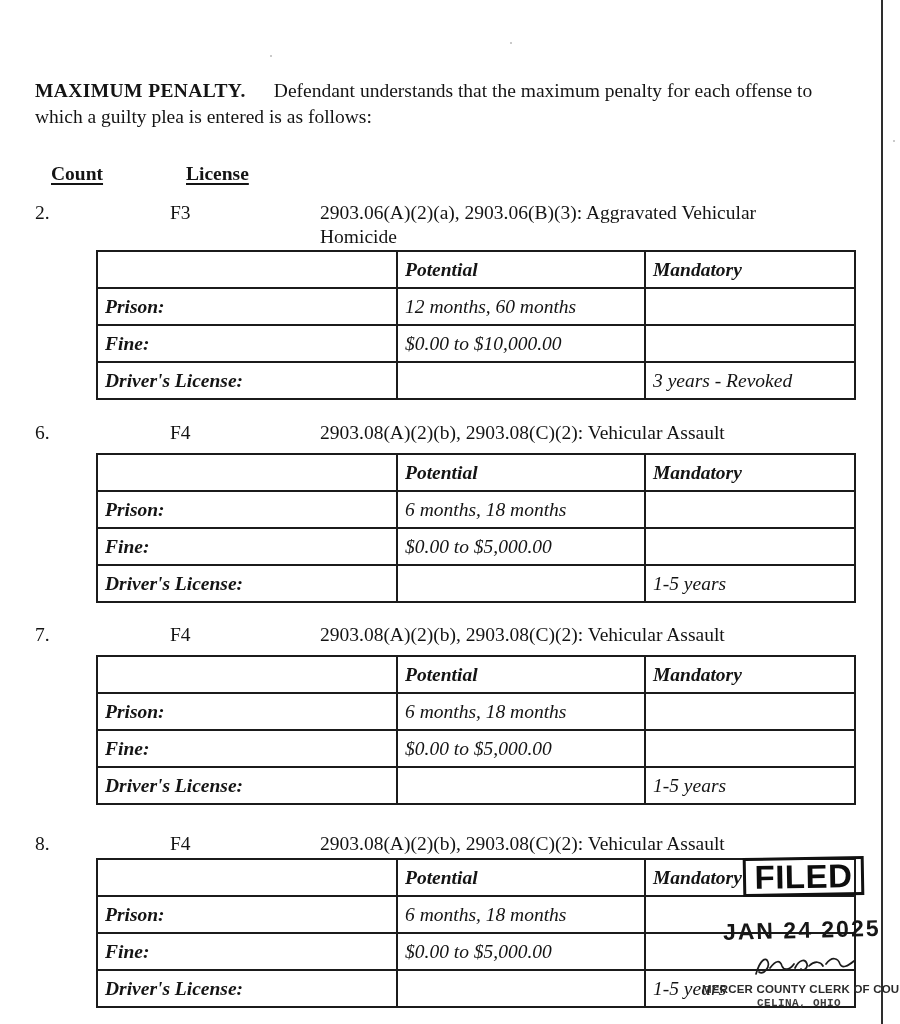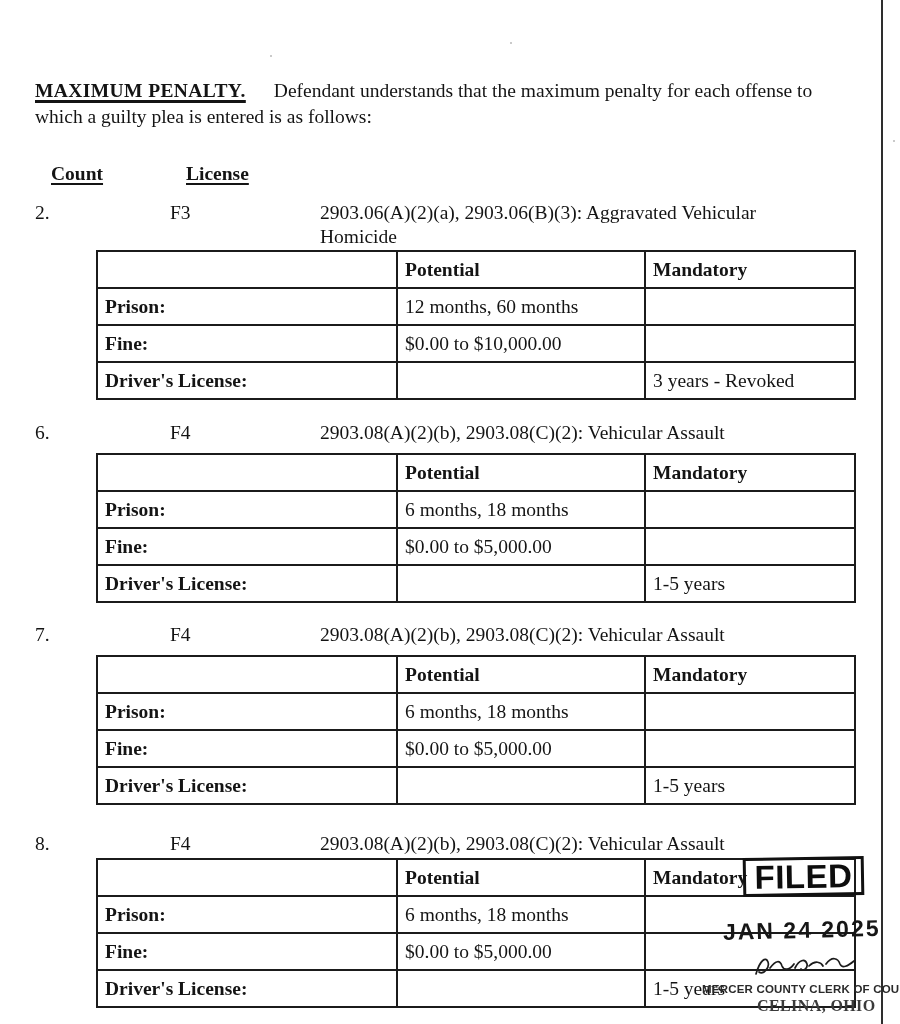--- a/index.html
+++ b/index.html
@@ -18,7 +18,7 @@
   .speck { position:absolute; background:#b8b8b8; width:2px; height:2px; border-radius:50%; }
 
   .heading { position:absolute; left:35px; top:78px; width:800px; font-size:19.5px; line-height:26px; }
-  .heading .title { font-weight:bold; text-decoration:underline; text-decoration-thickness:2.5px; text-underline-offset:3px; letter-spacing:0.4px; }
+  .heading .title { font-weight:bold; text-decoration-thickness:2.5px; text-underline-offset:3px; letter-spacing:0.4px; }
   .heading .tab-gap { display:inline-block; width:28px; }
 
   .col-headers { position:absolute; top:163px; left:0; width:900px; height:26px; font-size:19.5px; font-weight:bold; }

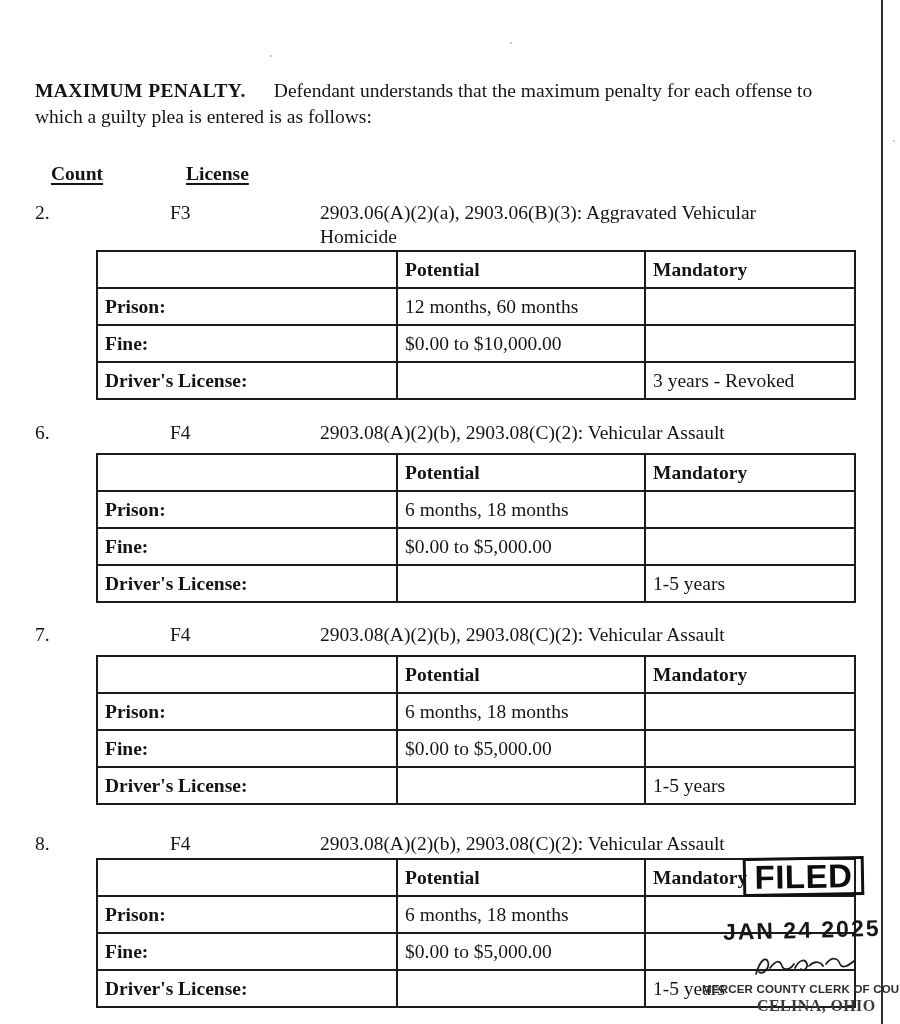--- a/index.html
+++ b/index.html
@@ -44,6 +44,7 @@
     vertical-align:middle;
     overflow:visible;
     white-space:nowrap;
+    font-style:italic;
   }
   td.c1 { width:300px; font-weight:bold; }
   td.c2 { width:248px; }

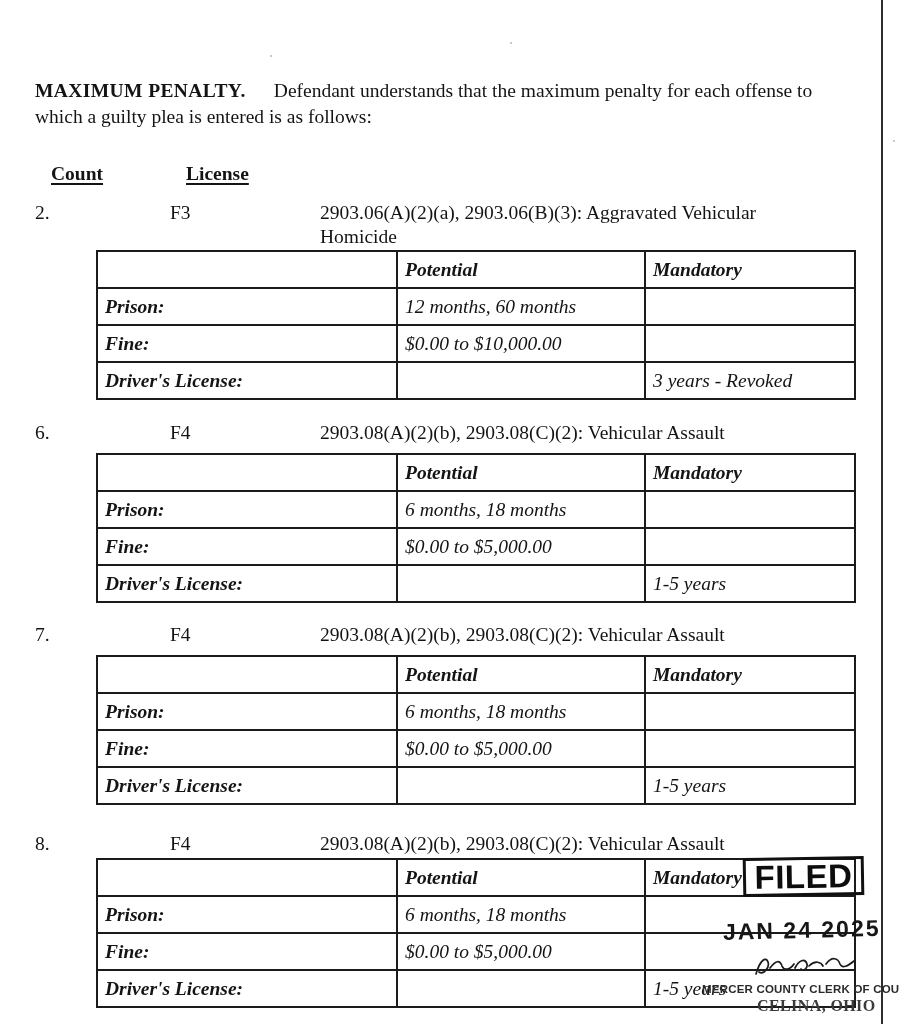--- a/index.html
+++ b/index.html
@@ -79,8 +79,8 @@
   }
   .clerk-line2 {
     position:absolute; left:757px; top:997px;
-    font-family:Liberation Serif, serif;
-    font-weight:bold; font-size:16px; letter-spacing:0.4px;
+    font-family:Liberation Mono, monospace;
+    font-weight:bold; font-size:11px; letter-spacing:0.4px;
     color:#3a3a3a; white-space:nowrap;
   }
 </style>

